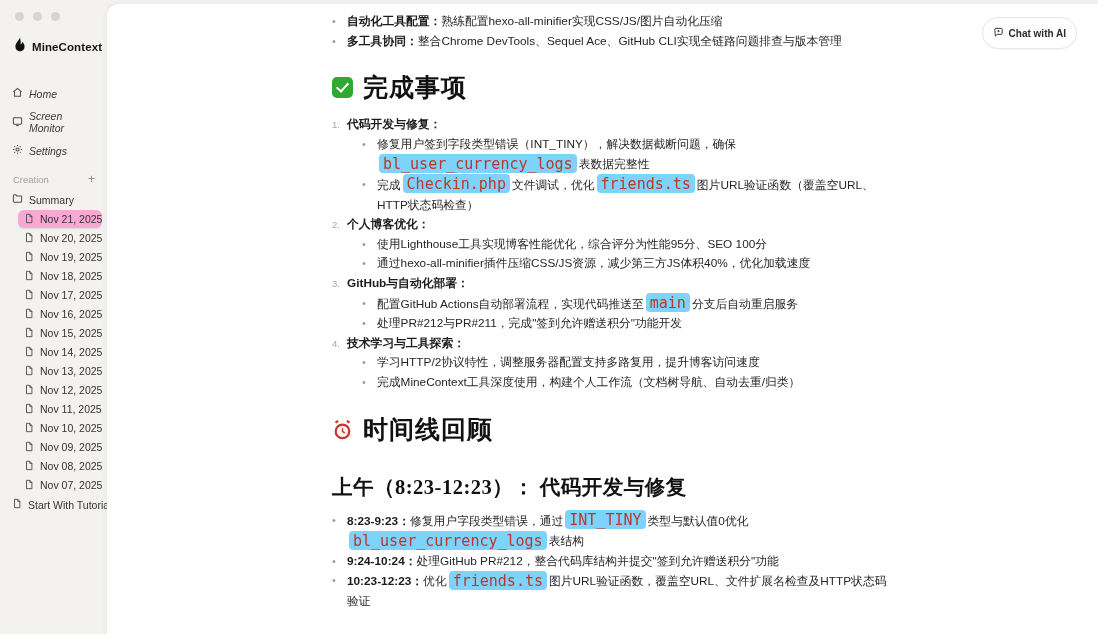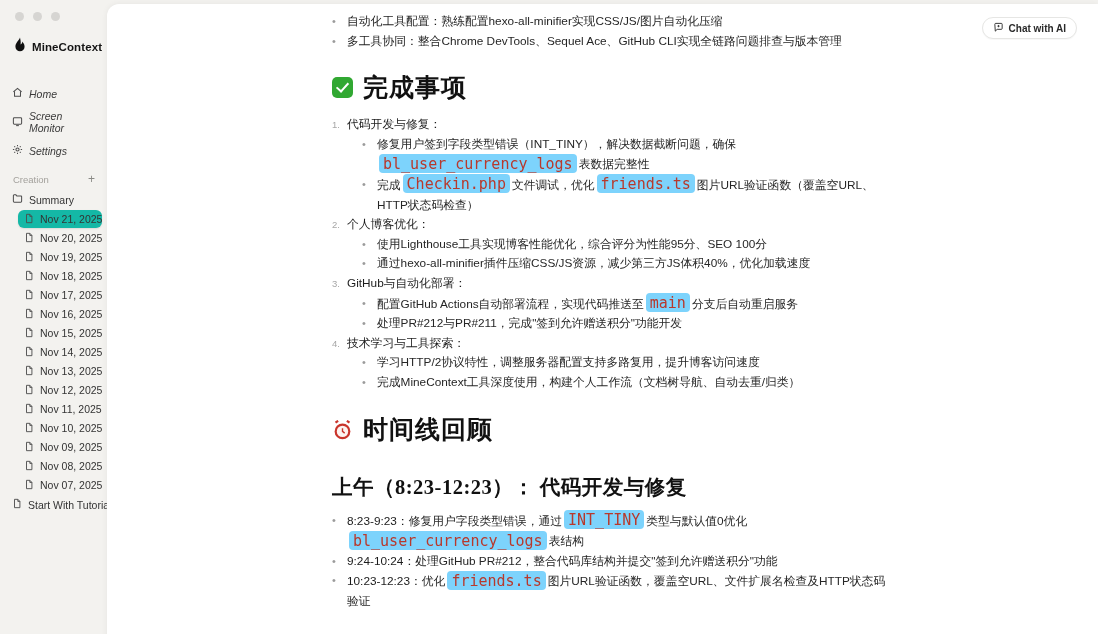--- a/index.html
+++ b/index.html
@@ -43,7 +43,7 @@
     text-align:left; }
   .b-row .num { flex:0 0 15px; color:#a6a6a6; font-size:9.5px; line-height:19.6px; }
   .b-row.lvl2 { padding-left:30px; }
-  .b-row b { font-weight:400; color:#1c1c1c; }
+  .b-row b { font-weight:700; color:#1c1c1c; }
   .b-row .txt { flex:1; }
   code.chip { font-family:"DejaVu Sans Mono", monospace; font-size:15px;
     background:#7dd3fc; color:#b8392c; padding:0.5px 4px; border-radius:4px; margin:0 2px; }

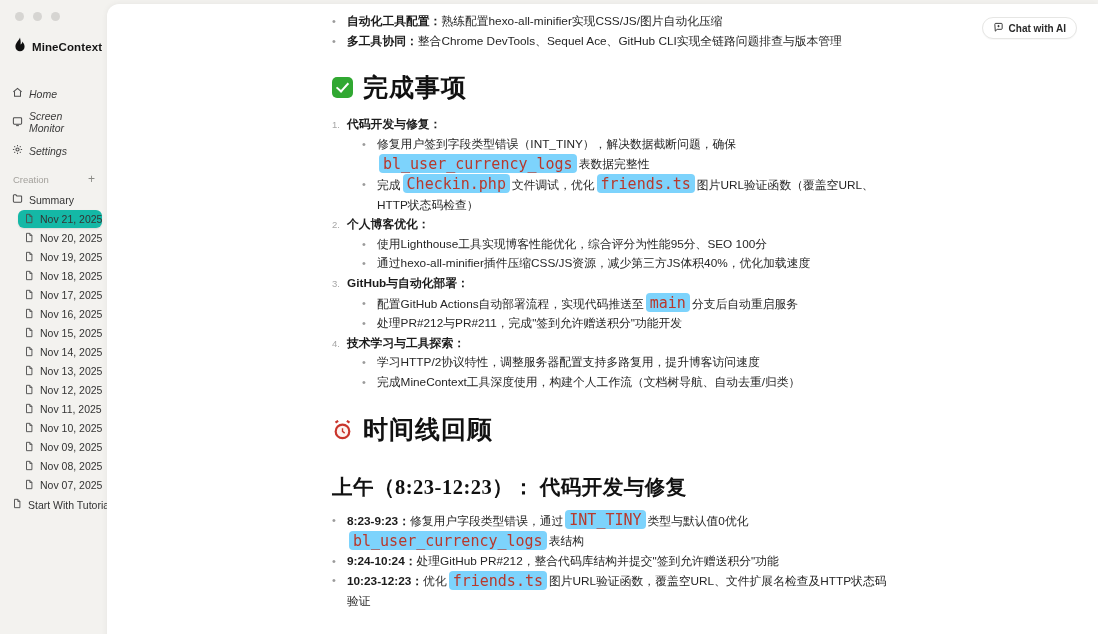--- a/index.html
+++ b/index.html
@@ -32,7 +32,7 @@
     background:#ffffff; border-top-left-radius:12px;
     box-shadow:0 0 6px rgba(0,0,0,.06); }
   .chat-btn { position:absolute; top:13px; right:21px; display:flex; align-items:center;
-    gap:5px; height:22px; padding:0 10px; border:1px solid #e6e6e4; border-radius:999px;
+    gap:5px; height:32px; padding:0 10px; border:1px solid #e6e6e4; border-radius:999px;
     background:#fff; font-size:10px; font-weight:600; color:#2a2a2a; cursor:pointer;
     box-shadow:0 1px 1px rgba(0,0,0,.03); }
 

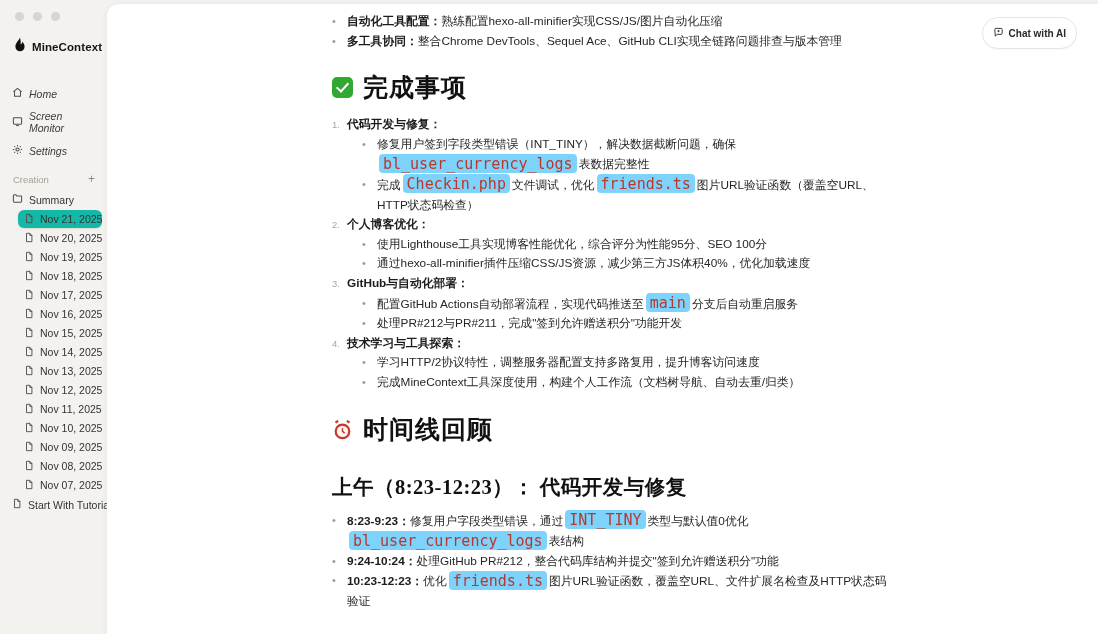--- a/index.html
+++ b/index.html
@@ -24,7 +24,7 @@
   .tree-item { display:flex; align-items:center; gap:6px; padding:3px 6px; margin:1px 6px;
     border-radius:6px; font-size:10.5px; color:#333; cursor:pointer; white-space:nowrap; }
   .date-list .tree-item { margin-left:18px; margin-right:5px; padding:2.5px 6px; }
-  .tree-item.selected { background:#14b8a6; box-shadow:0 1px 2px rgba(0,0,0,.1); }
+  .tree-item.selected { background:#f9a8d4; box-shadow:0 1px 2px rgba(0,0,0,.1); }
   .icon-muted { color:#4c4c4c; }
 
   

